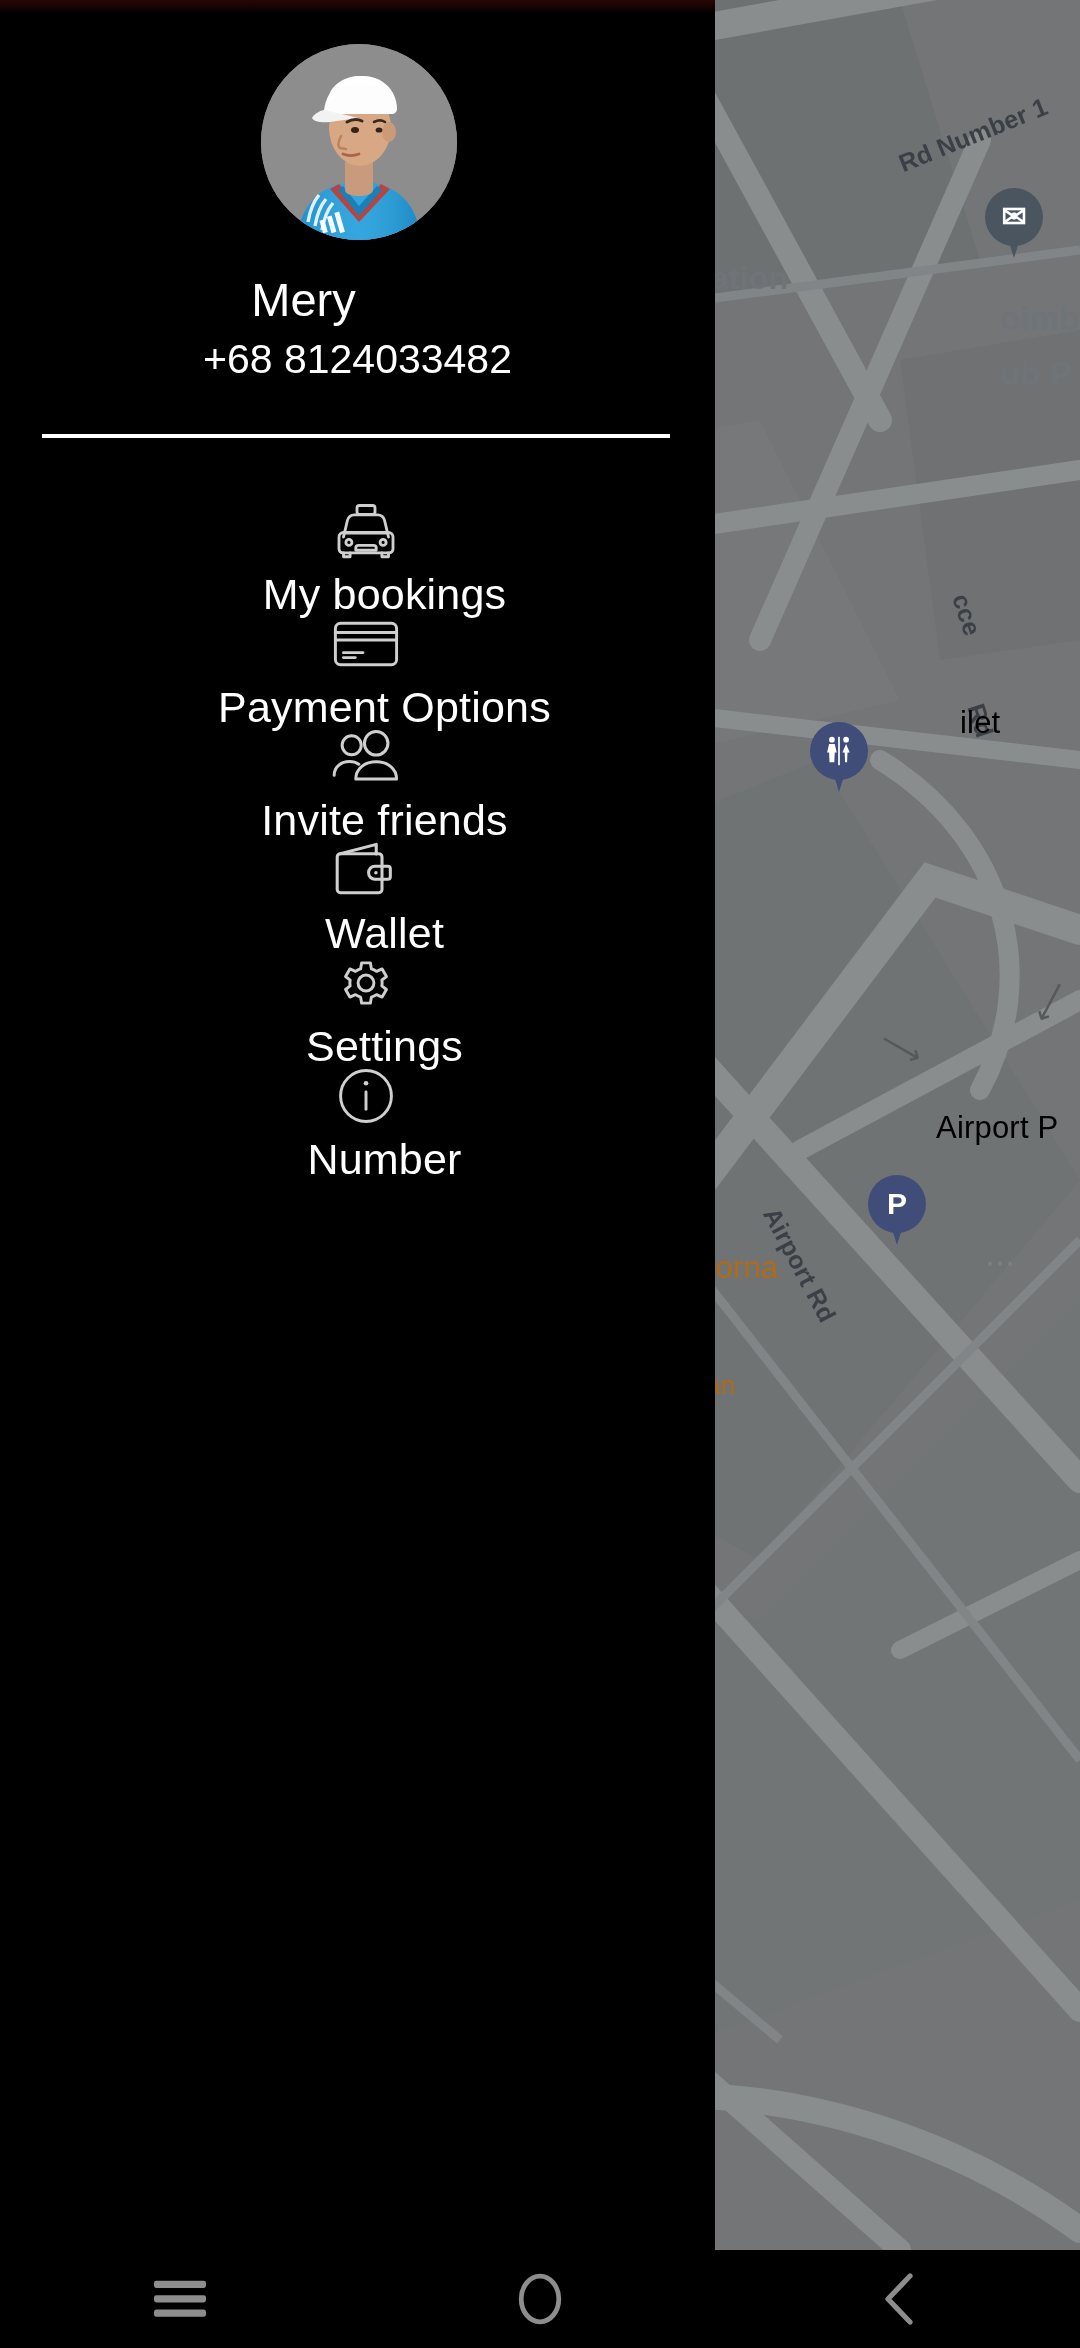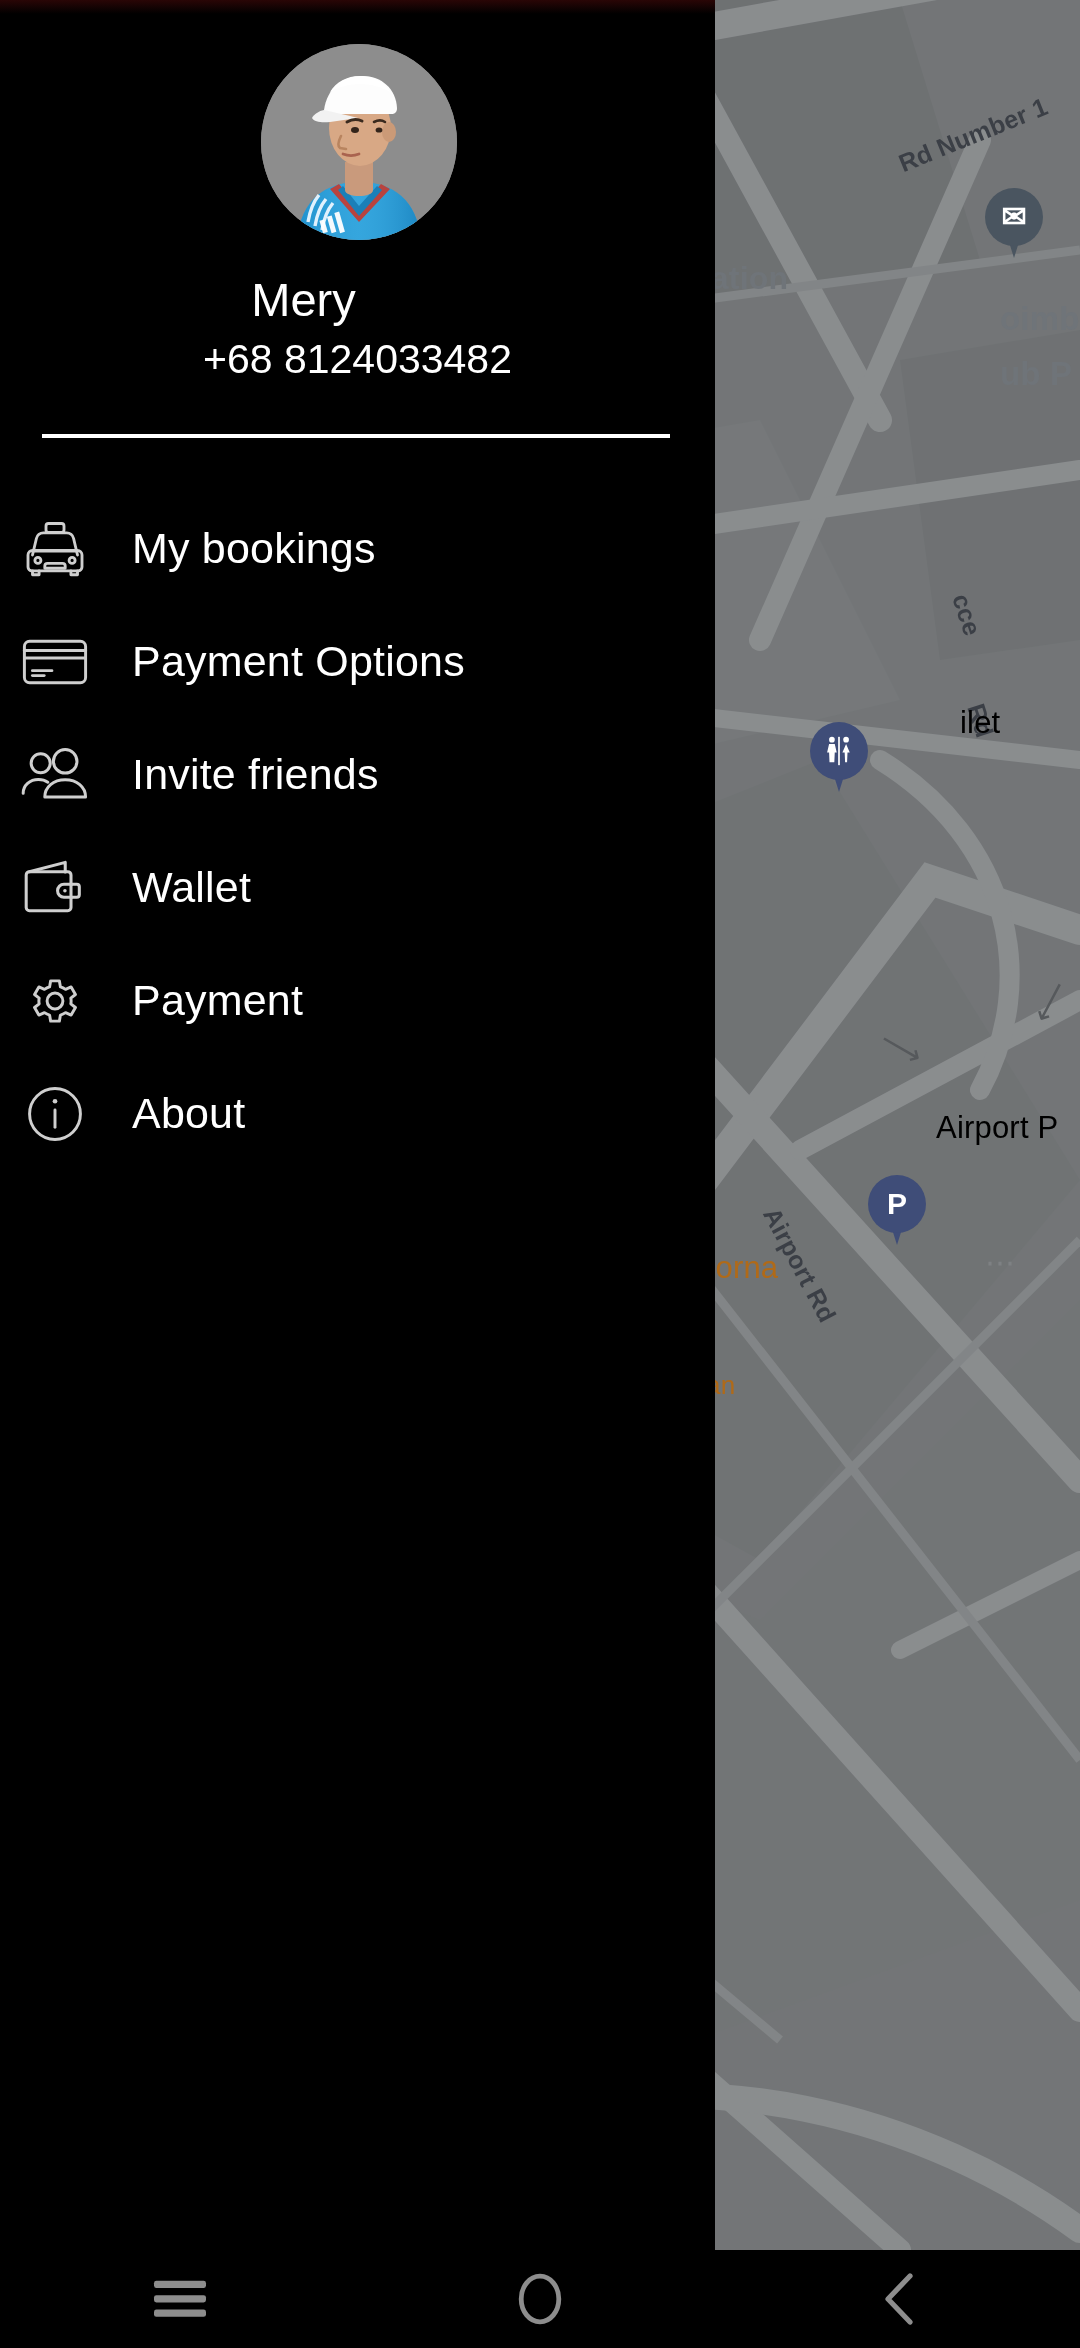--- a/index.html
+++ b/index.html
@@ -95,7 +95,7 @@
   #menu{ position:absolute; left:0; top:492px; width:715px; }
   .menu-item{
     position:relative; height:113px; display:flex; align-items:center;
-    padding-left:16px; cursor:pointer;
+    padding-left:16px; cursor:pointer;flex-direction:column;
   }
   .menu-icon{
     width:78px; height:78px; display:flex; align-items:center; justify-content:center;

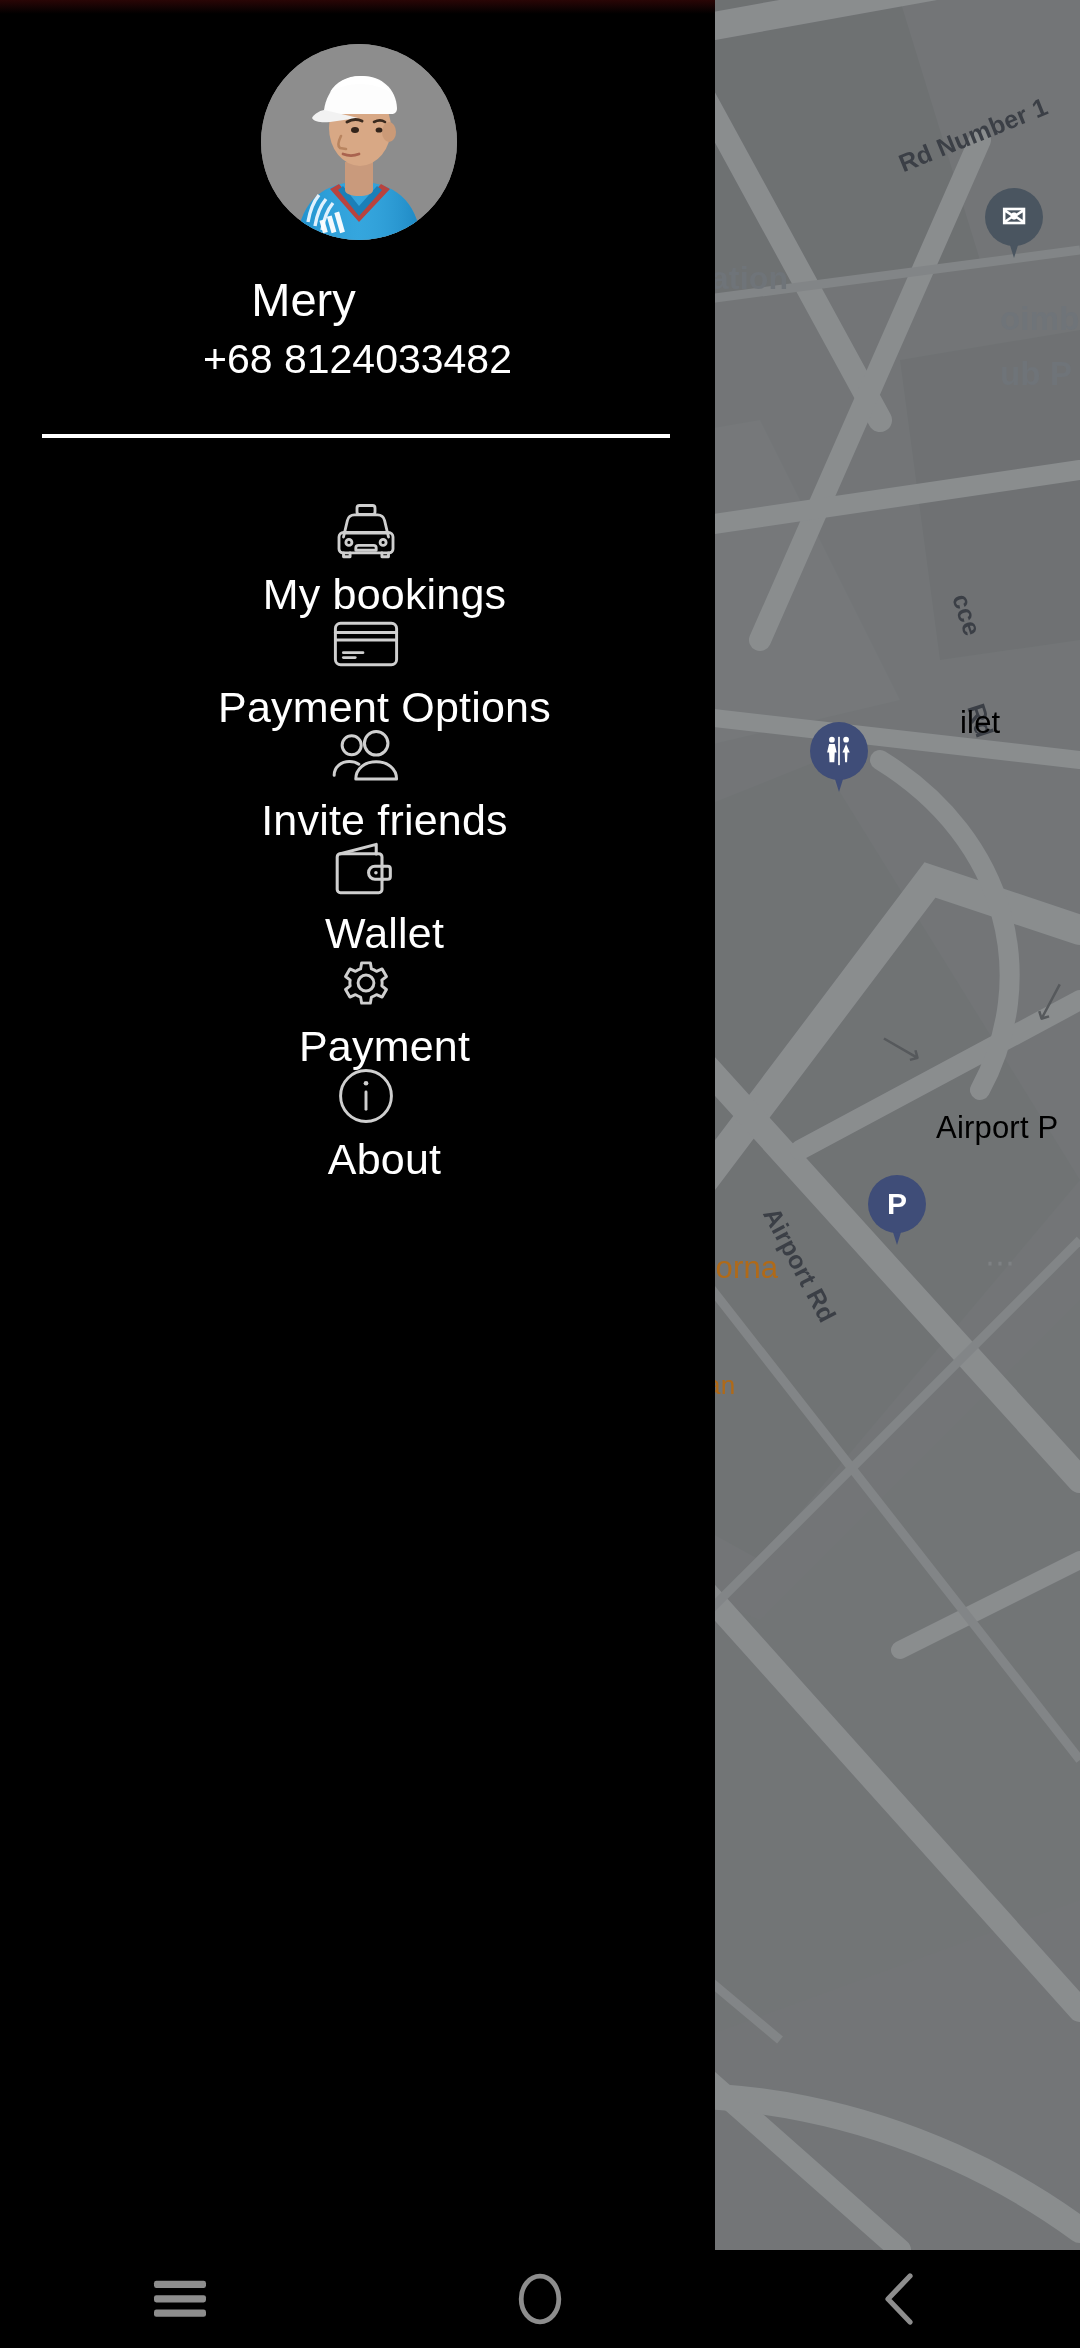--- a/index.html
+++ b/index.html
@@ -351,7 +351,7 @@
           <circle cx="20" cy="20" r="5.1"></circle>
         </svg>
       </span>
-      <span class="menu-label">Payment</span>
+      <span class="menu-label">Settings</span>
     </div>
 
     <div class="menu-item">

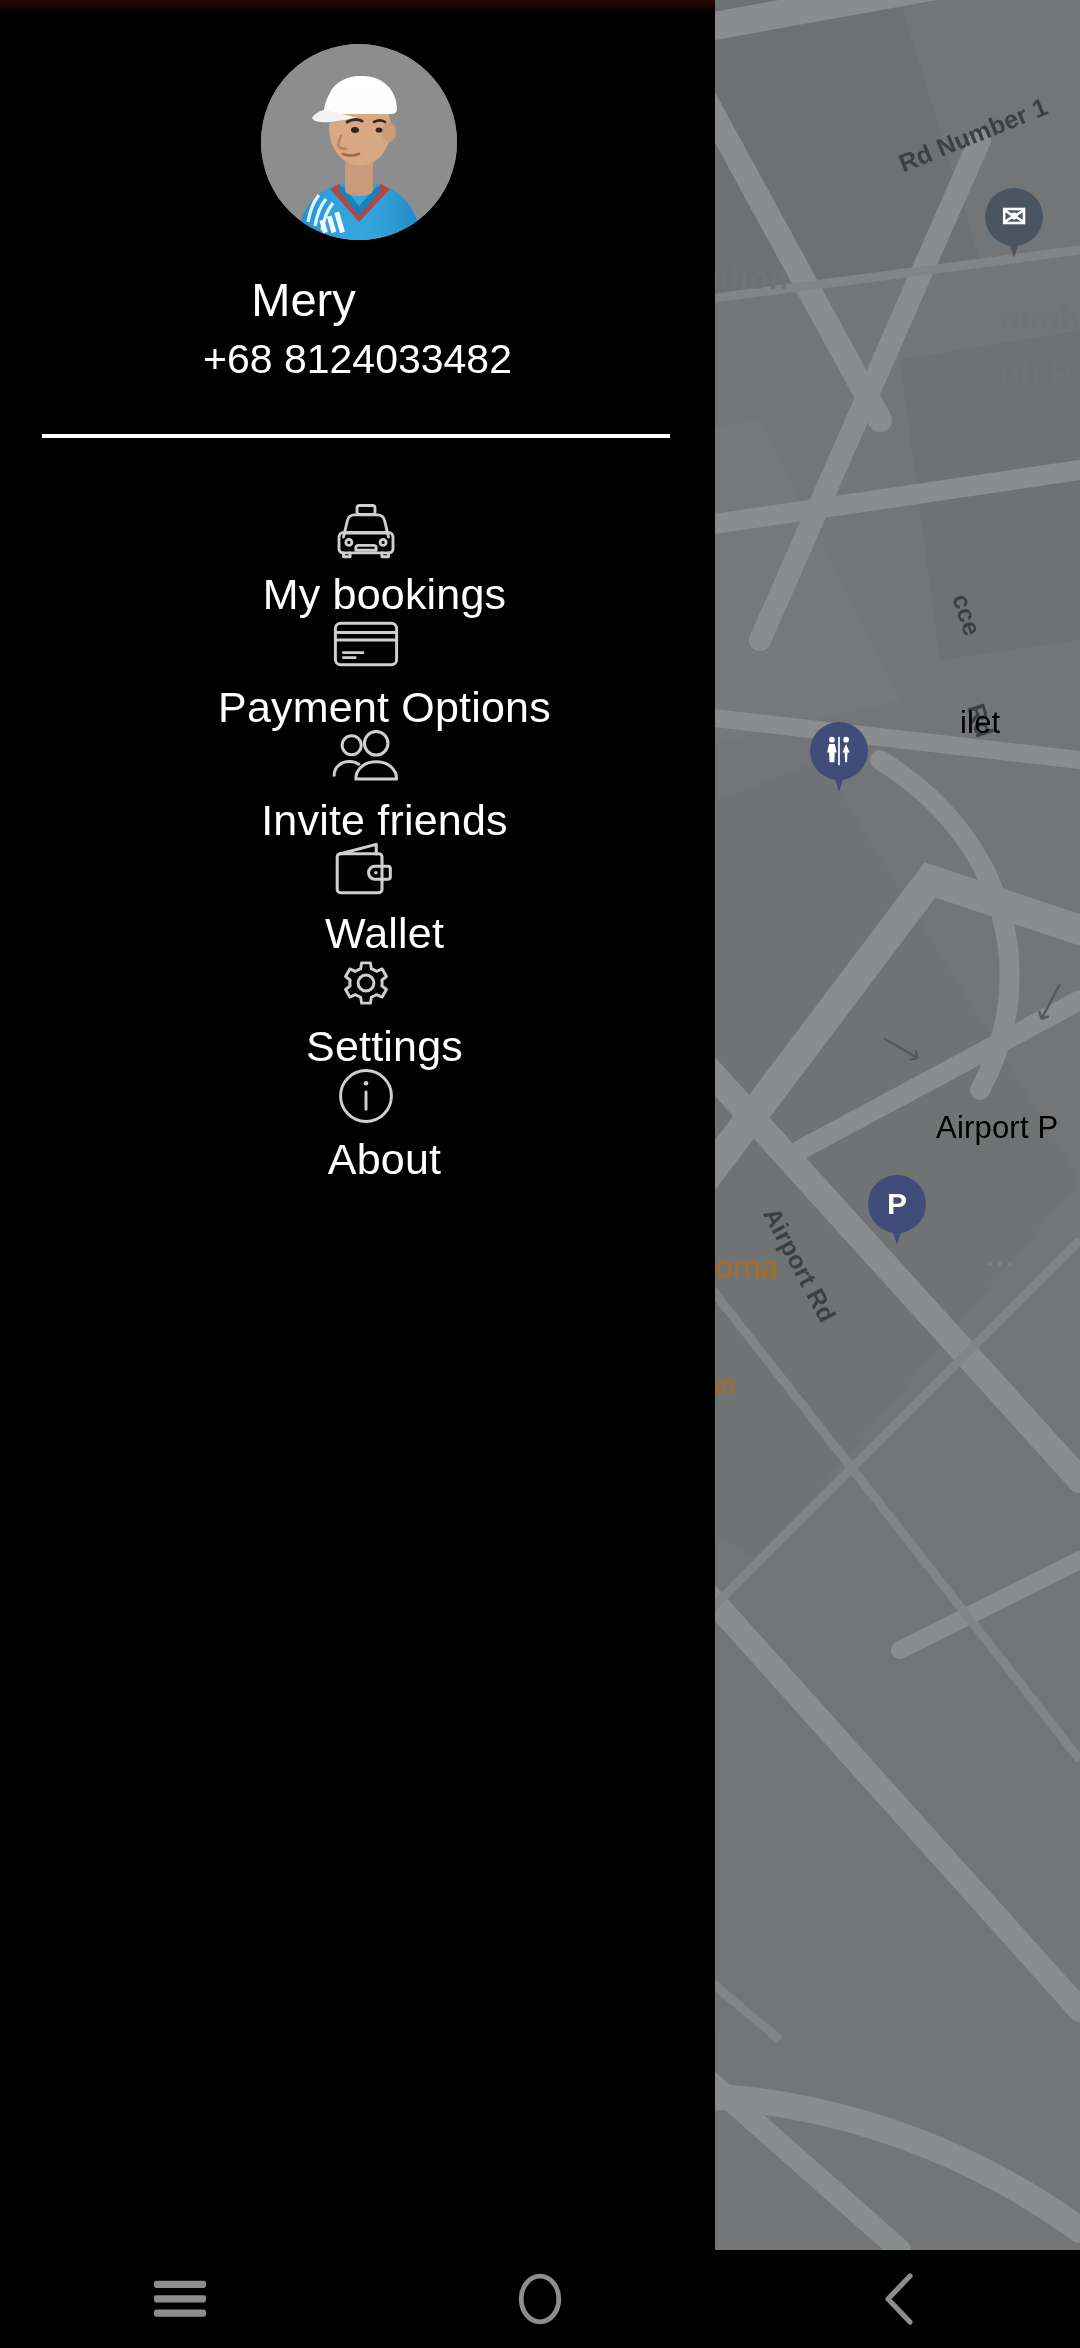--- a/index.html
+++ b/index.html
@@ -362,7 +362,7 @@
           <line x1="20" y1="17.4" x2="20" y2="28.6"></line>
         </svg>
       </span>
-      <span class="menu-label">About</span>
+      <span class="menu-label">Number</span>
     </div>
 
   </div>

